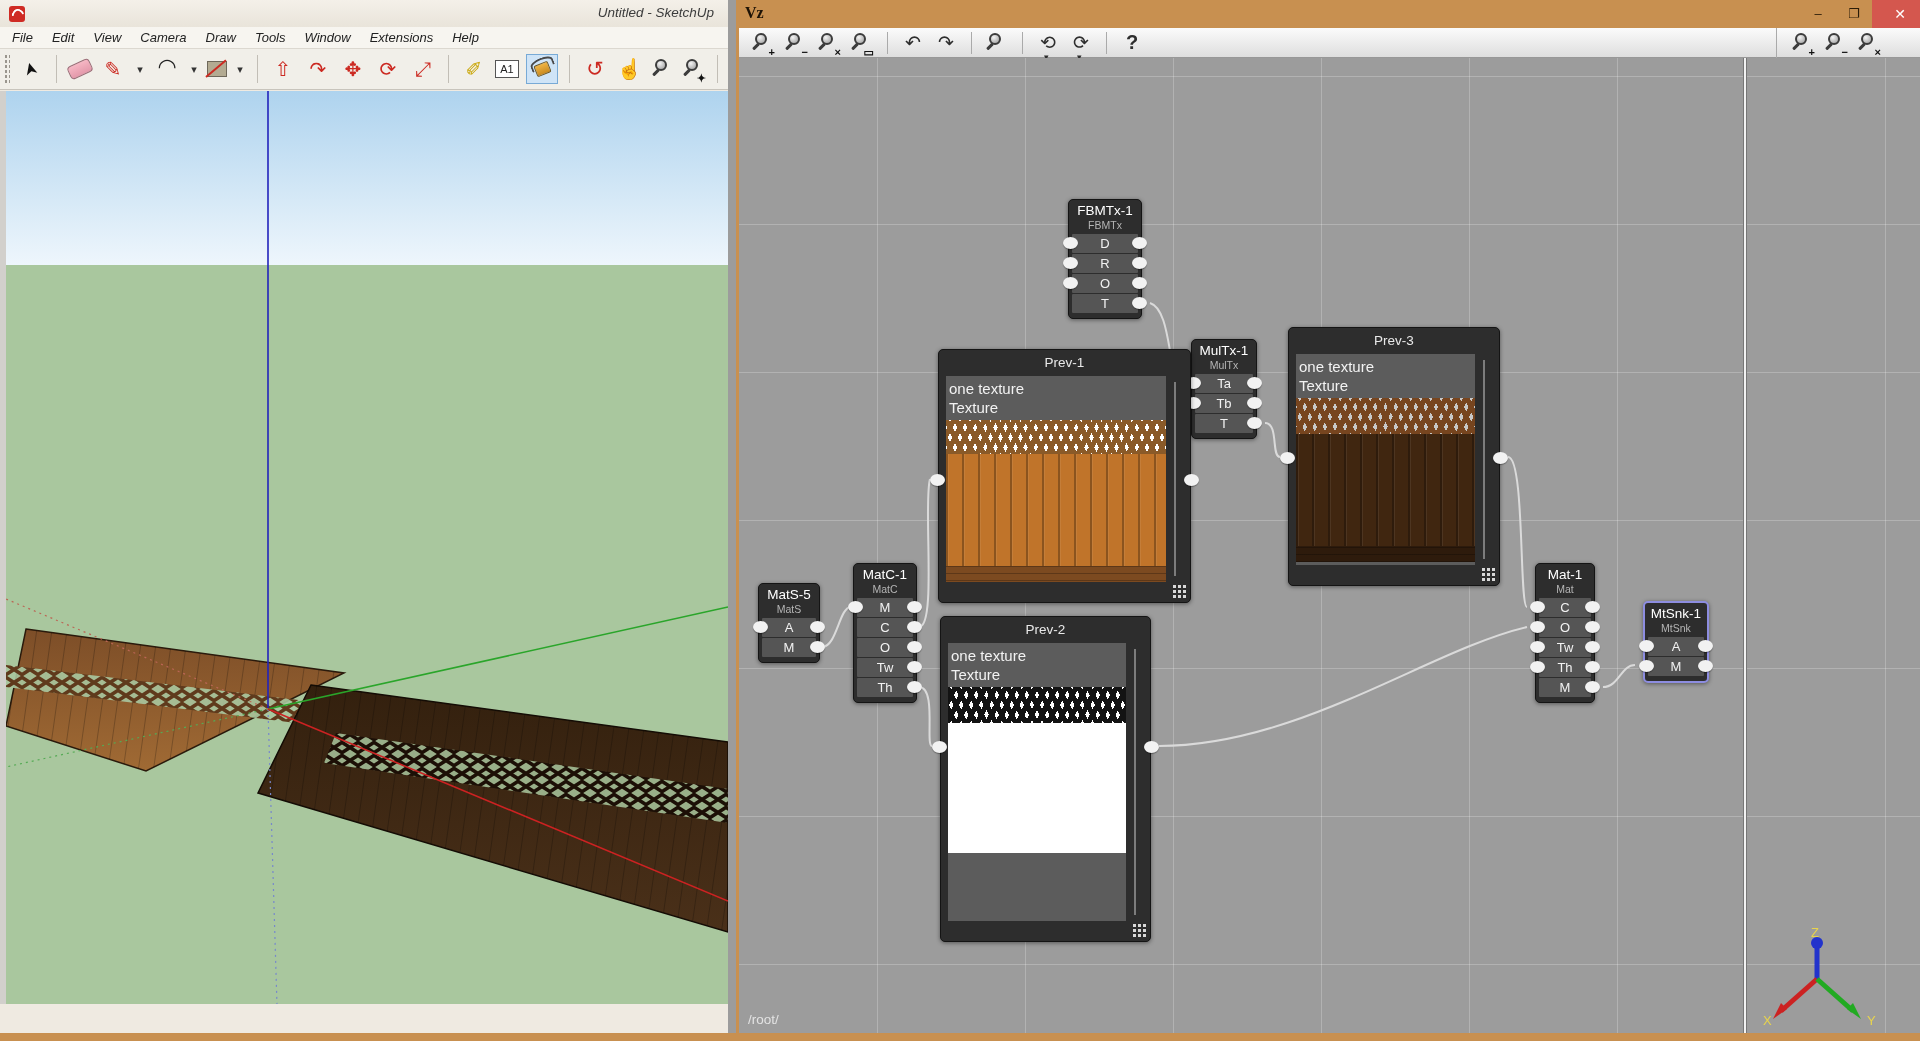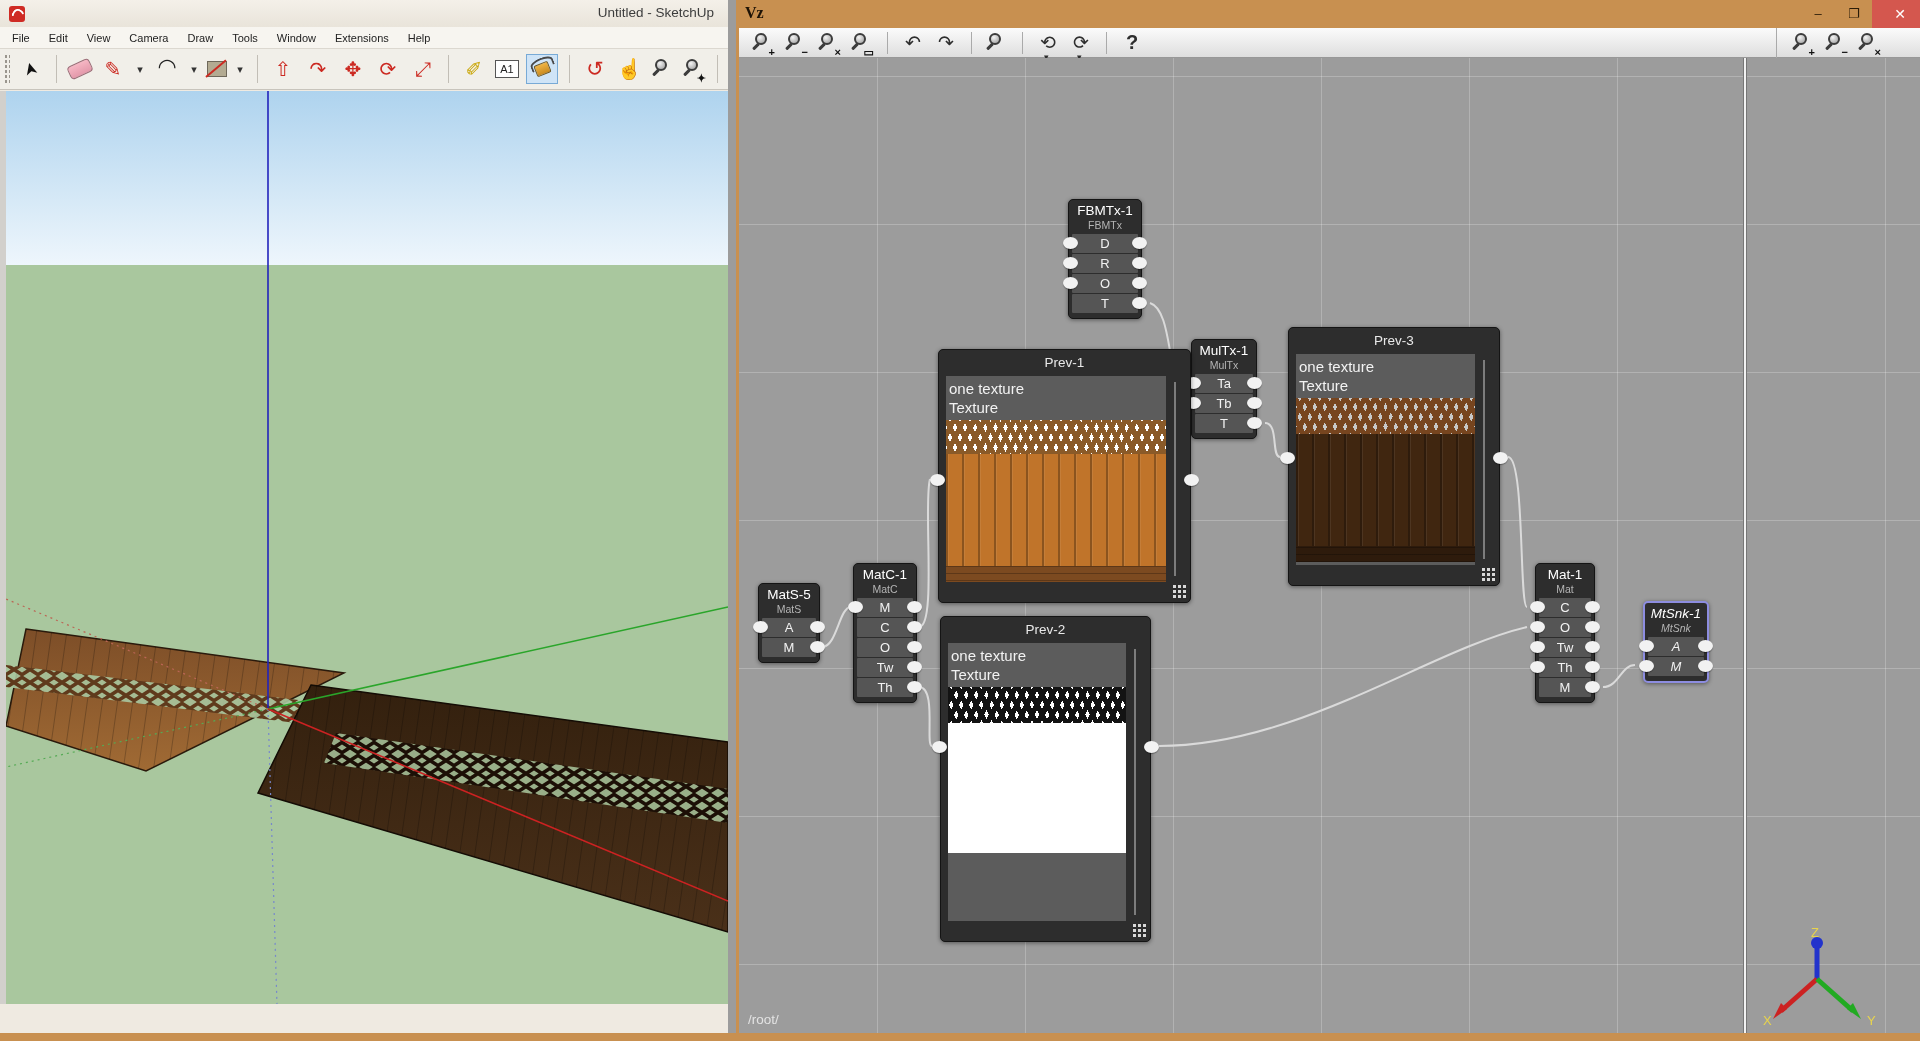--- a/index.html
+++ b/index.html
@@ -8,7 +8,7 @@
 
   
   #sketchup { position:absolute; left:0; top:0; width:728px; height:1041px; background:#efeae1; }
-  .sk-titlebar { position:relative; height:27px; background:linear-gradient(#f4f0e9,#e9e4da); display:flex; align-items:center; }
+  .sk-titlebar { position:relative; height:27px; background:linear-gradient(#f4f0e9,#e9e4da); display:flex; align-items:center;font-style:italic; }
   .sk-logo { width:16px; height:16px; margin-left:9px; background:#cf2b24; border-radius:3px; position:relative; }
   .sk-logo::after { content:""; position:absolute; left:3px; top:3px; width:8px; height:8px; border:2px solid #fff; border-color:#fff transparent transparent #fff; border-radius:50%; transform:rotate(35deg); }
   .sk-title { position:absolute; right:14px; top:5px; font-size:13.5px; color:#3c3c3c; }

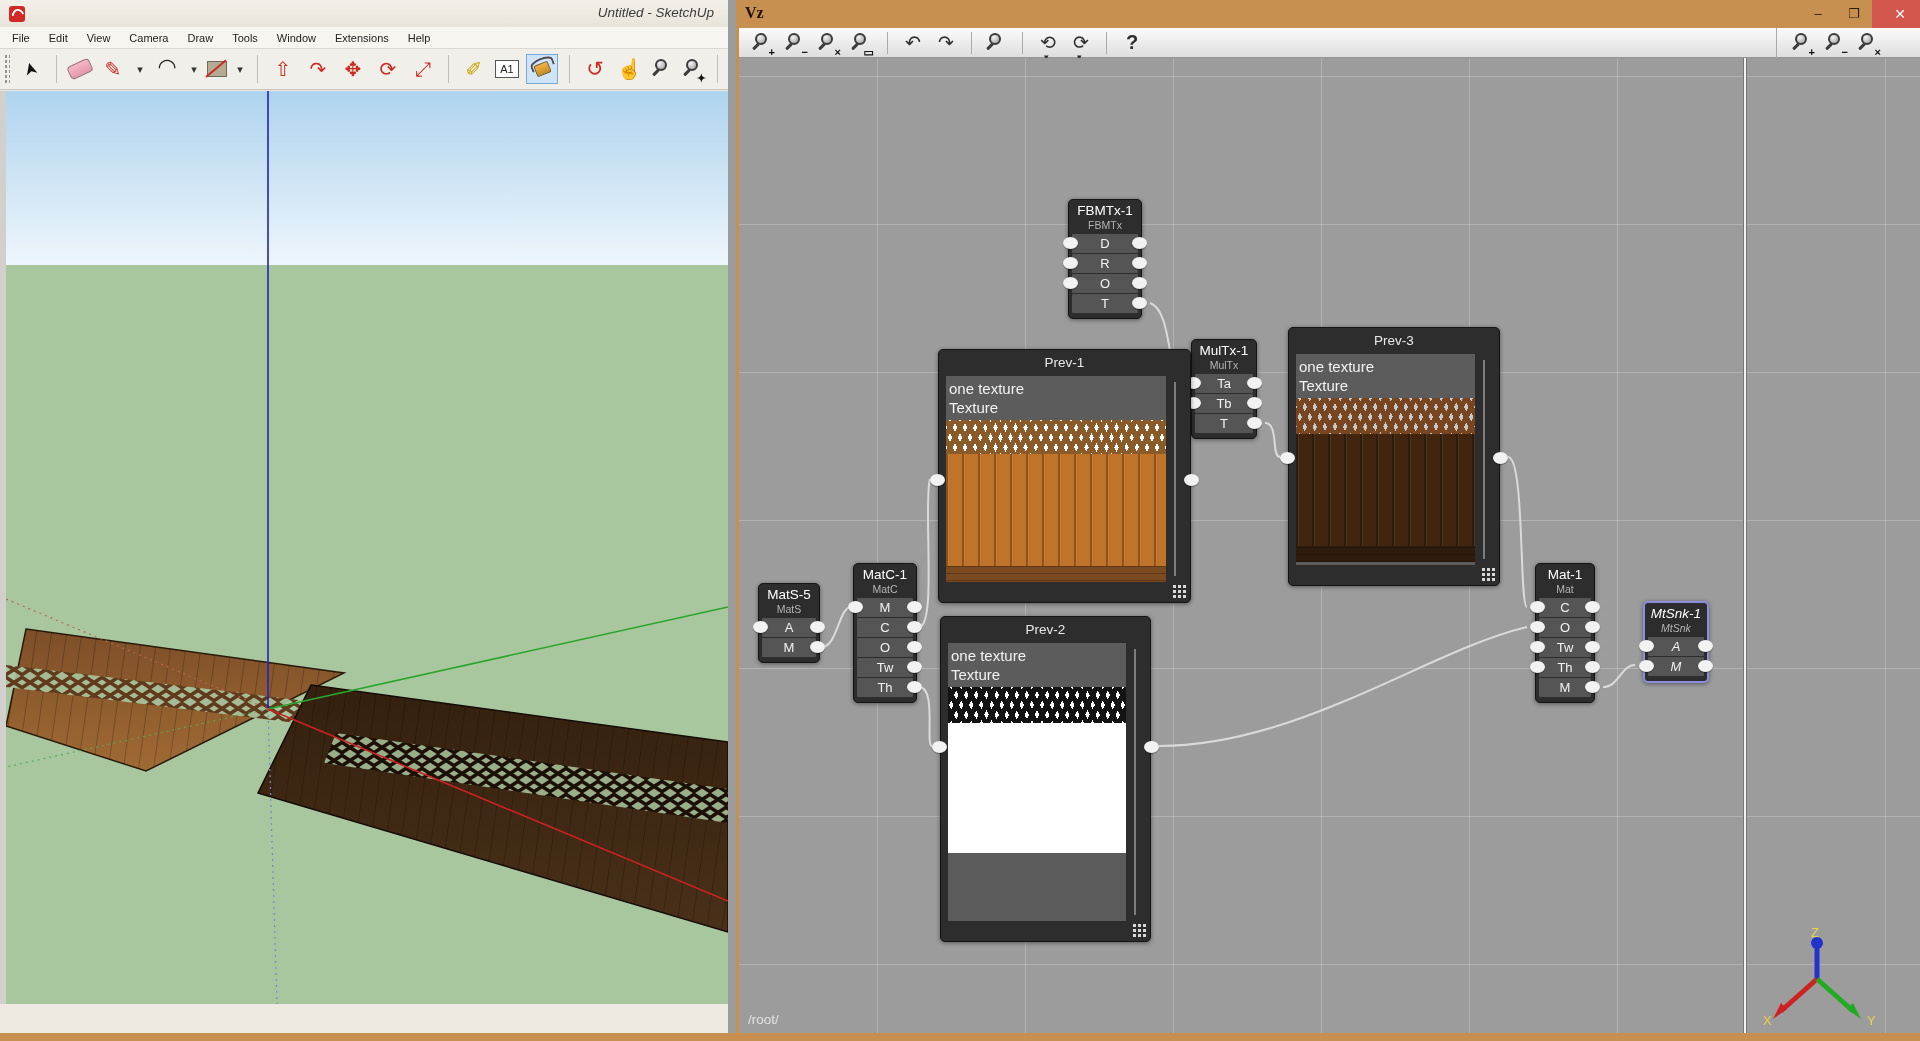--- a/index.html
+++ b/index.html
@@ -13,7 +13,7 @@
   .sk-logo::after { content:""; position:absolute; left:3px; top:3px; width:8px; height:8px; border:2px solid #fff; border-color:#fff transparent transparent #fff; border-radius:50%; transform:rotate(35deg); }
   .sk-title { position:absolute; right:14px; top:5px; font-size:13.5px; color:#3c3c3c; }
   .sk-menubar { height:22px; background:#f7f5f0; border-bottom:1px solid #dcd8d0; display:flex; align-items:center; padding-left:12px; gap:19px; }
-  .sk-menu-item { font-size:11px; color:#222; cursor:default; }
+  .sk-menu-item { font-size:13px; color:#222; cursor:default;font-style:italic; }
   .sk-toolbar { height:41px; background:#f1efe9; border-bottom:1px solid #c8c4bc; display:flex; align-items:center; padding-left:2px; gap:7px; }
   .tb-sep { width:1px; height:28px; background:#c2beb6; margin:0 4px; }
   .tb-grip { width:6px; height:30px; margin-left:2px;

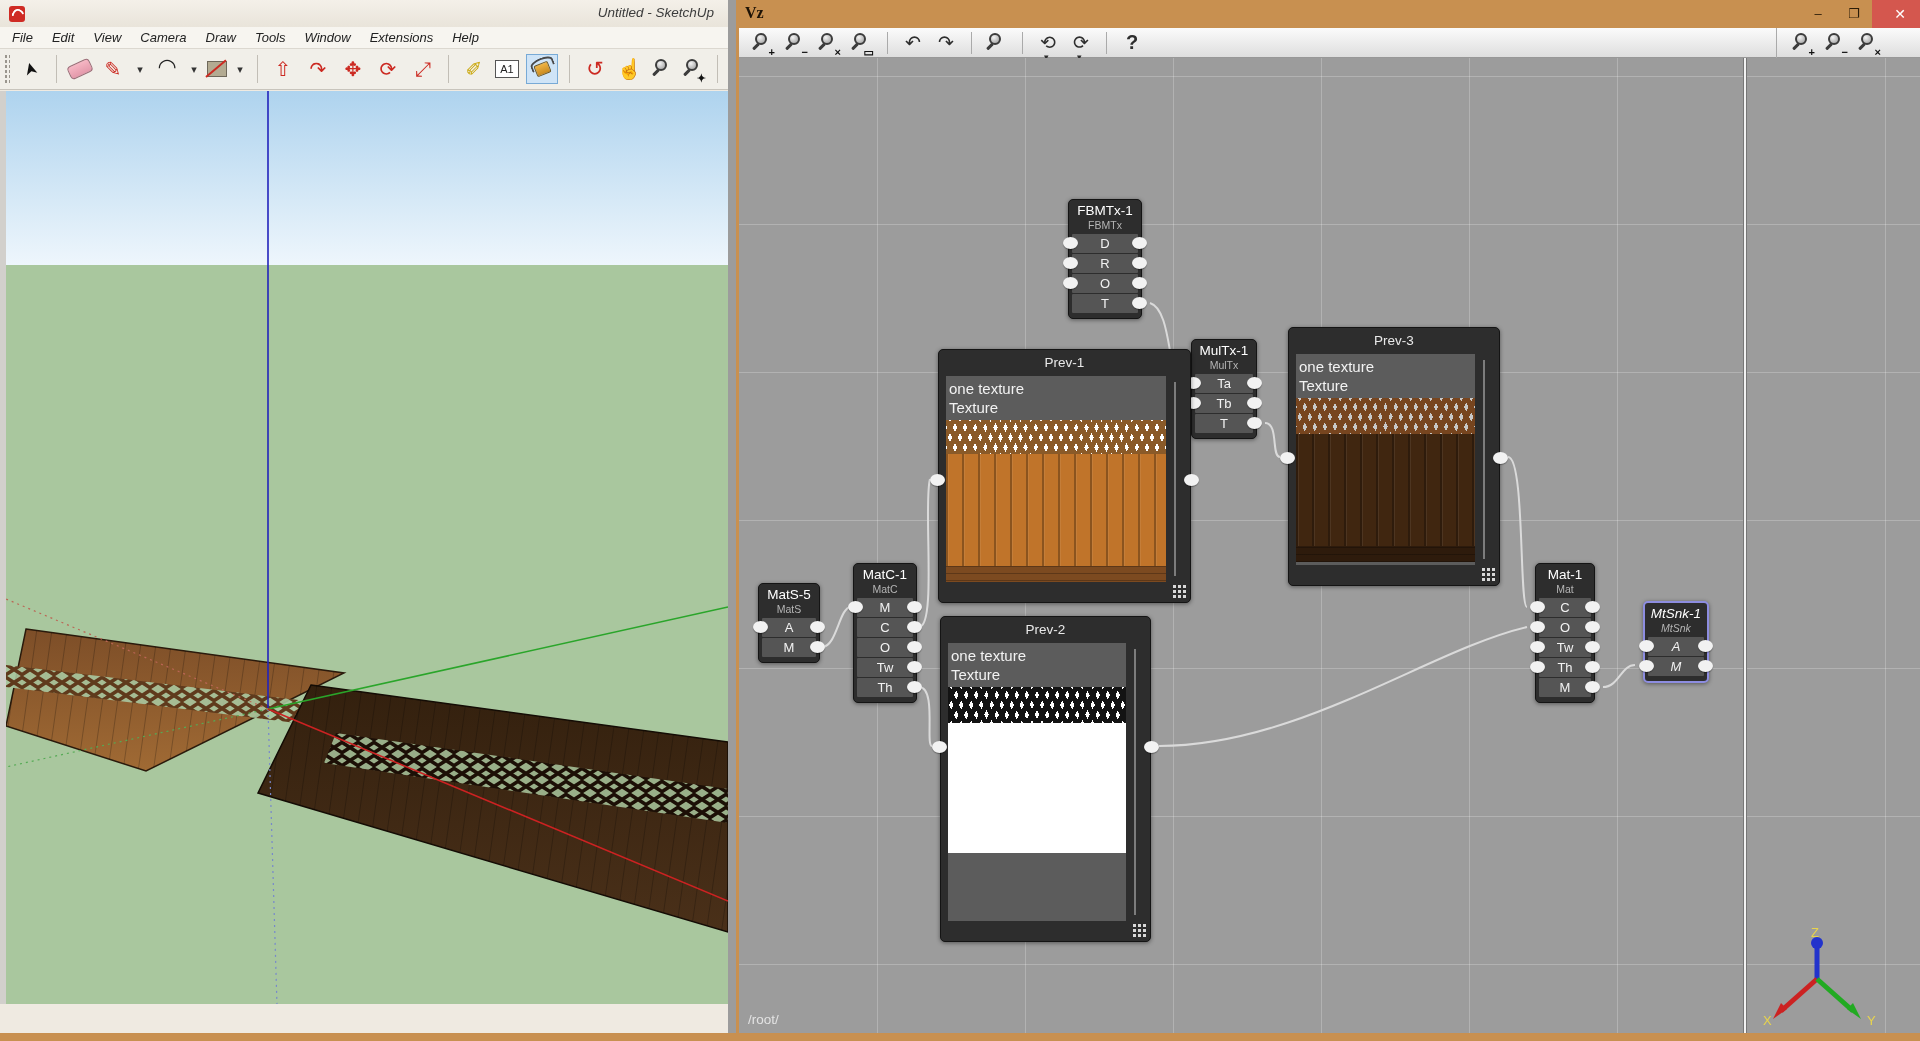--- a/index.html
+++ b/index.html
@@ -80,7 +80,7 @@
 
   
   .vnode { position:absolute; z-index:2; background:#2d2d2d; border:1px solid #141414; border-radius:5px; box-shadow:0 1px 4px rgba(0,0,0,.45); padding-bottom:4px; cursor:pointer; }
-  .vnode.selected { border:2px solid #8d8de0;font-style:italic; }
+  .vnode.selected { border:2px solid #8d8de0; }
   .n-title { text-align:center; font-size:13.5px; color:#fff; padding-top:3px; line-height:16px; }
   .n-sub { text-align:center; font-size:10.5px; color:#b5b5b5; line-height:12px; margin-bottom:3px; }
   .n-row { position:relative; height:19px; line-height:19px; margin:0 3px 1px 3px; background:#555; border-radius:1px; text-align:center; font-size:13px; color:#f2f2f2; }

